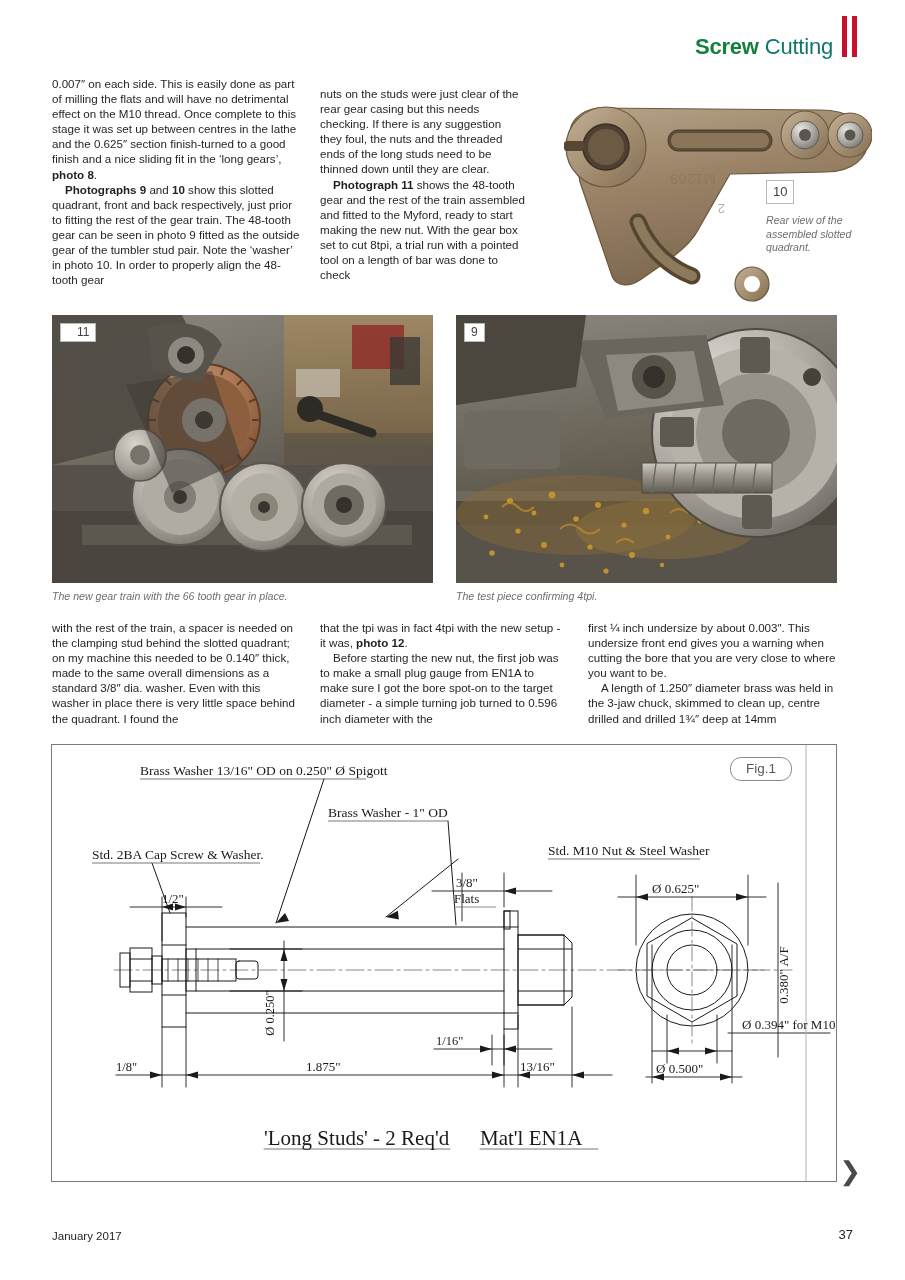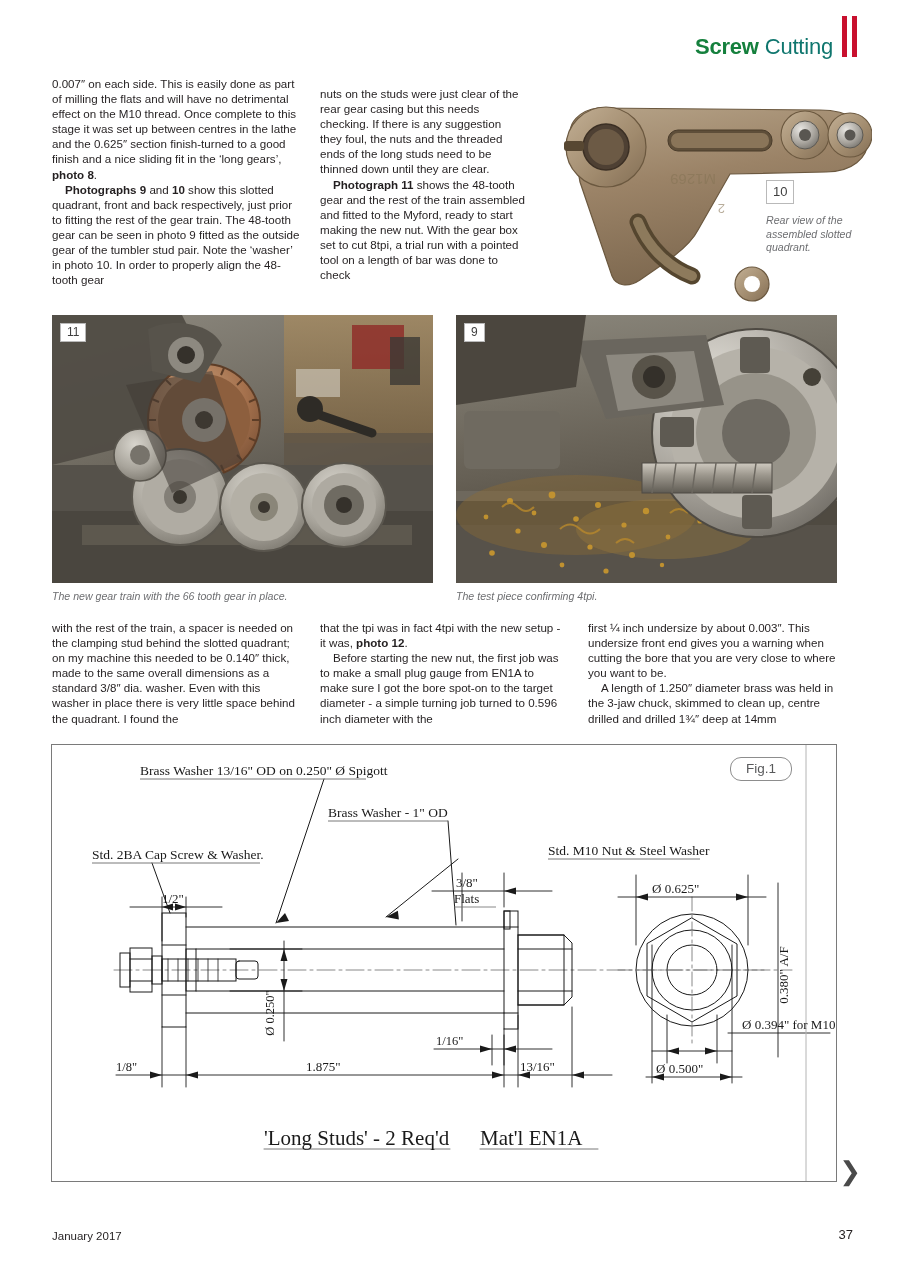--- a/index.html
+++ b/index.html
@@ -113,7 +113,7 @@
   #photo-11 { left: 52px; top: 315px; width: 381px; height: 268px; }
   #photo-12 { left: 456px; top: 315px; width: 381px; height: 268px; }
   .photo svg { display: block; width: 100%; height: 100%; }
-  #badge-11 { left: 60px; top: 323px; padding: 2px 6px 3px 6px; font-size: 12px;}
+  #badge-11 { left: 60px; top: 323px; padding: 2px 6px 3px 16px; font-size: 12px;}
   #badge-12 { left: 464px; top: 323px; padding: 2px 6px 3px 6px; font-size: 12px;}
 
   

